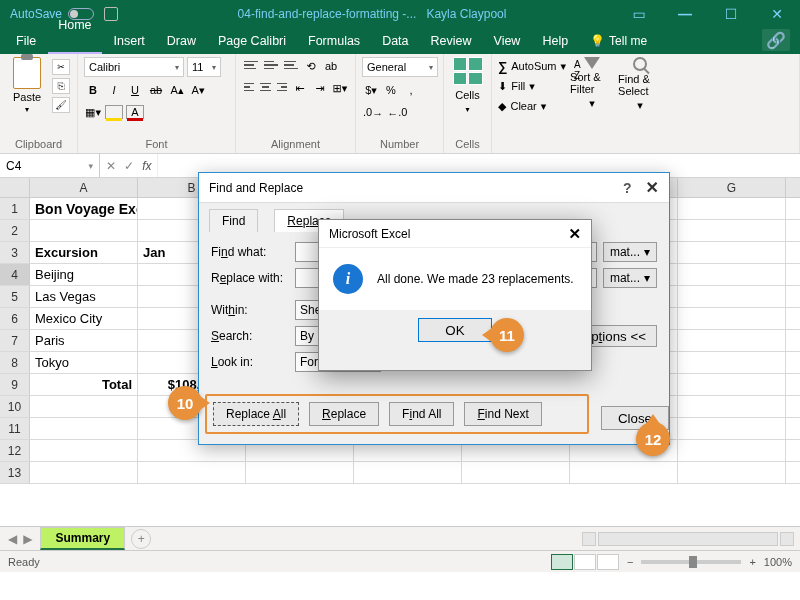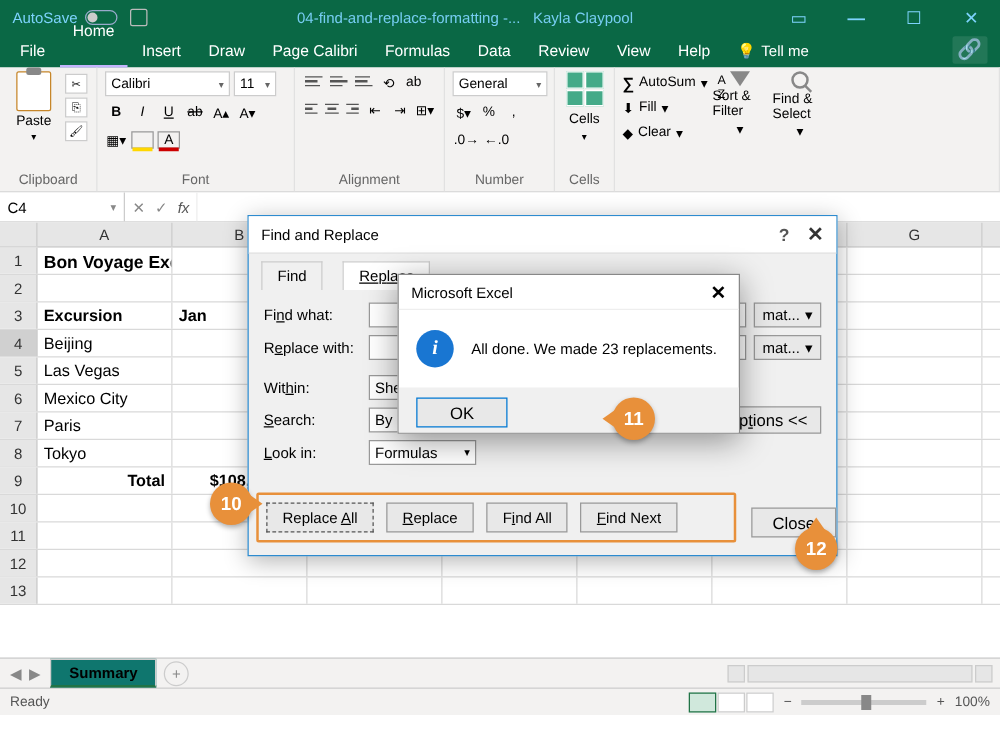--- a/index.html
+++ b/index.html
@@ -140,7 +140,7 @@
 .msgbox .mtitle .mx { margin-left:auto; font-size:15px; font-weight:bold;}
 .msgbox .mbody { display:flex; align-items:center; gap:14px; padding:16px 14px;}
 .msgbox .info-icon { width:30px; height:30px; border-radius:50%; background:#1976d2; color:#fff; display:flex; align-items:center; justify-content:center; font-size:16px; font-weight:bold; font-style:italic; font-family:Georgia,serif;}
-.msgbox .mbtns { padding:8px 14px 4px; display:flex; background:#f0f0f0;}
+.msgbox .mbtns { padding:8px 14px 28px; display:flex; justify-content:center; background:#f0f0f0;}
 .msgbox .okbtn { height:24px; padding:0 26px; border:1px solid #0078d4; background:#e8e8e8;}
 
 

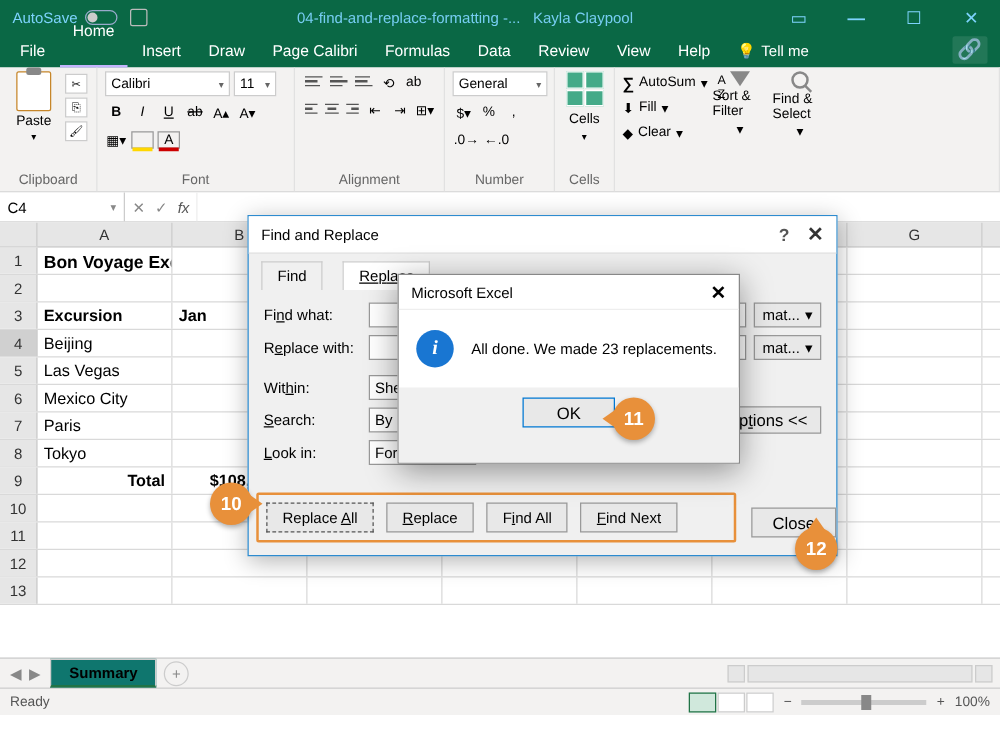--- a/index.html
+++ b/index.html
@@ -95,7 +95,7 @@
 
 .sheetbar { height: 24px; border-top: 1px solid #ccc; display: flex; align-items: center; font-size: 12px; background:#f3f2f1;}
 .sheetbar .nav { padding: 0 8px; color:#888; display:flex; gap:6px;}
-.sheetbar .stab { padding: 3px 14px; background:#0f766e; border:1px solid #ccc; border-bottom:2px solid #217346; font-weight:600;}
+.sheetbar .stab { padding: 3px 14px; background:#bef264; border:1px solid #ccc; border-bottom:2px solid #217346; font-weight:600;}
 .sheetbar .plus { width:20px; height:20px; border:1px solid #ccc; border-radius:50%; margin-left:6px; display:flex; align-items:center; justify-content:center; color:#888;}
 .sheetbar .scroll { margin-left:auto; display:flex; align-items:center; gap:2px; padding-right:6px;}
 .sheetbar .sbox { width:14px; height:14px; background:#e6e6e6; border:1px solid #ccc;}

